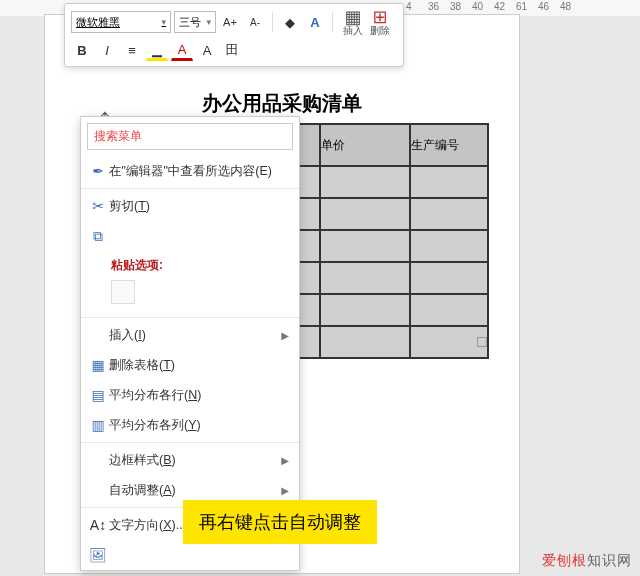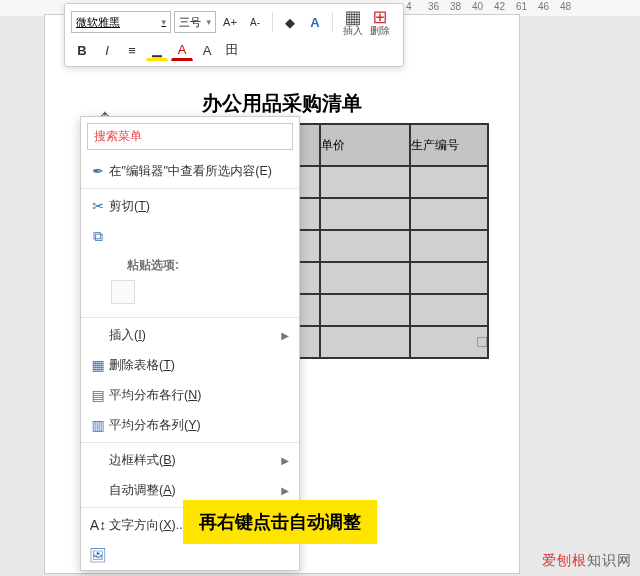--- a/index.html
+++ b/index.html
@@ -26,7 +26,7 @@
   .ctx-item .ico { width:22px; text-align:center; color:#3a6fb7; font-size:14px; }
   .ctx-item .lbl { flex:1; }
   .ctx-item .arr { color:#777; font-size:10px; }
-  .ctx-label { padding:6px 10px 2px 46px; font-size:12px; color:#737373; font-weight:bold;}
+  .ctx-label { padding:6px 10px 2px 30px; font-size:12px; color:#b91c1c; font-weight:bold;}
   .ctx-paste { padding:4px 0 8px 30px; }
   .ctx-paste .pico{ display:inline-block; width:24px;height:24px;border:1px solid #ddd; background:#fafafa;}
   .ctx-sep { height:1px; background:#e6e6e6; margin:2px 0; }

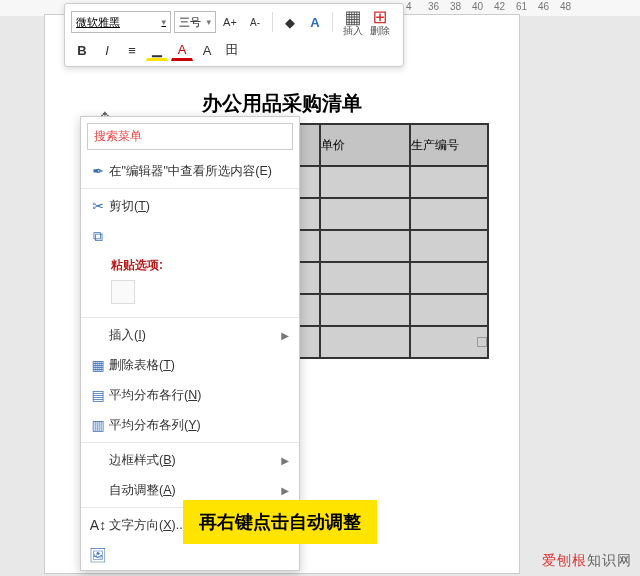--- a/index.html
+++ b/index.html
@@ -31,7 +31,7 @@
   .ctx-paste .pico{ display:inline-block; width:24px;height:24px;border:1px solid #ddd; background:#fafafa;}
   .ctx-sep { height:1px; background:#e6e6e6; margin:2px 0; }
   .underline { text-decoration:underline; }
-  .tip { position:absolute; left:183px; top:500px; background:#ffe400; color:#000; font-size:18px; font-weight:bold; padding:10px 16px; z-index:7; }
+  .tip { position:absolute; left:183px; top:500px; background:#ffe400; color:#000; font-size:18px; font-weight:normal; padding:10px 16px; z-index:7; }
   .watermark { position:absolute; right:8px; bottom:6px; font-size:14px; z-index:8; letter-spacing:1px; }
   .watermark .r{color:#d33;} .watermark .g{color:#666;}
   .handle{position:absolute; left:54px; top:94px; font-size:14px; color:#666; z-index:4;}

